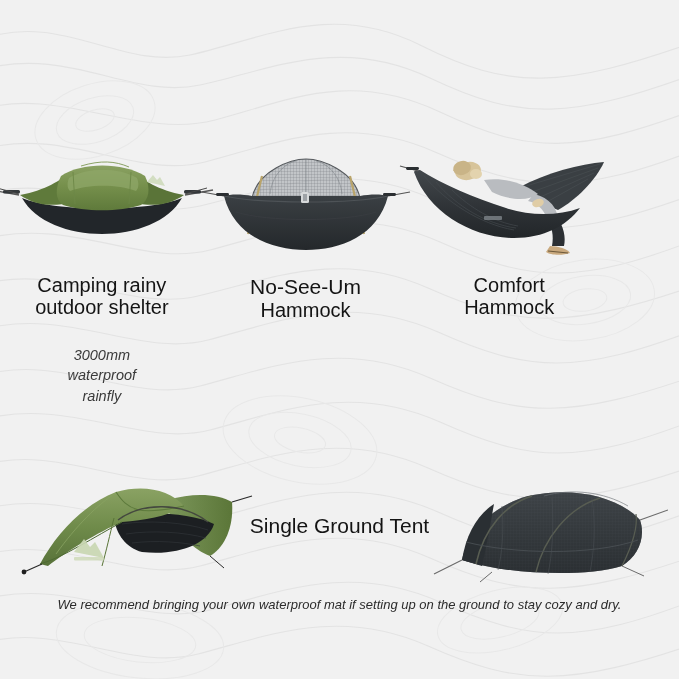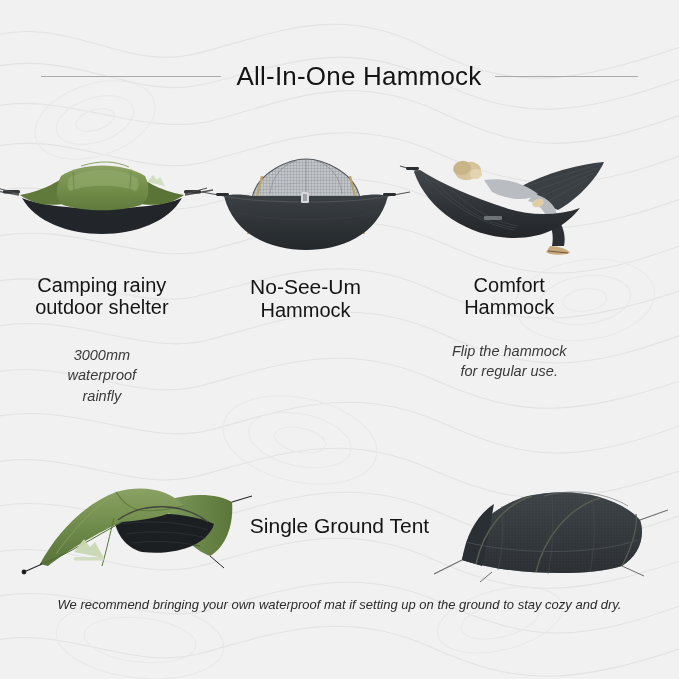--- a/index.html
+++ b/index.html
@@ -100,11 +100,6 @@
 
 <div class="page">
 
-  <div class="title-row">
-    <div class="title-rule left"></div>
-    <div class="title-text">All-In-One Hammock</div>
-    <div class="title-rule right"></div>
-  </div>
 
   <div class="cols">
 

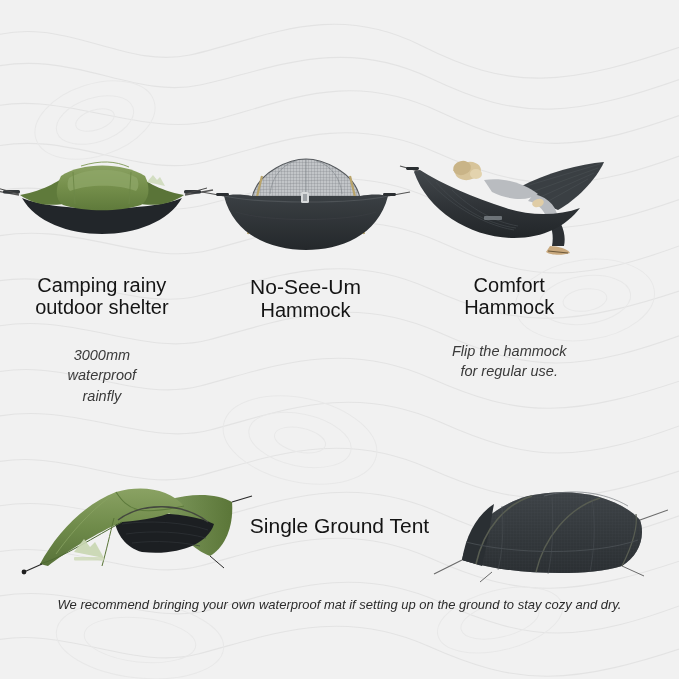--- a/index.html
+++ b/index.html
@@ -258,10 +258,6 @@
         <span>Comfort</span><br>
         <span>Hammock</span>
       </div>
-      <div class="sub">
-        <span>Flip the hammock</span><br>
-        <span>for regular use.</span>
-      </div>
     </div>
   </div>
 

